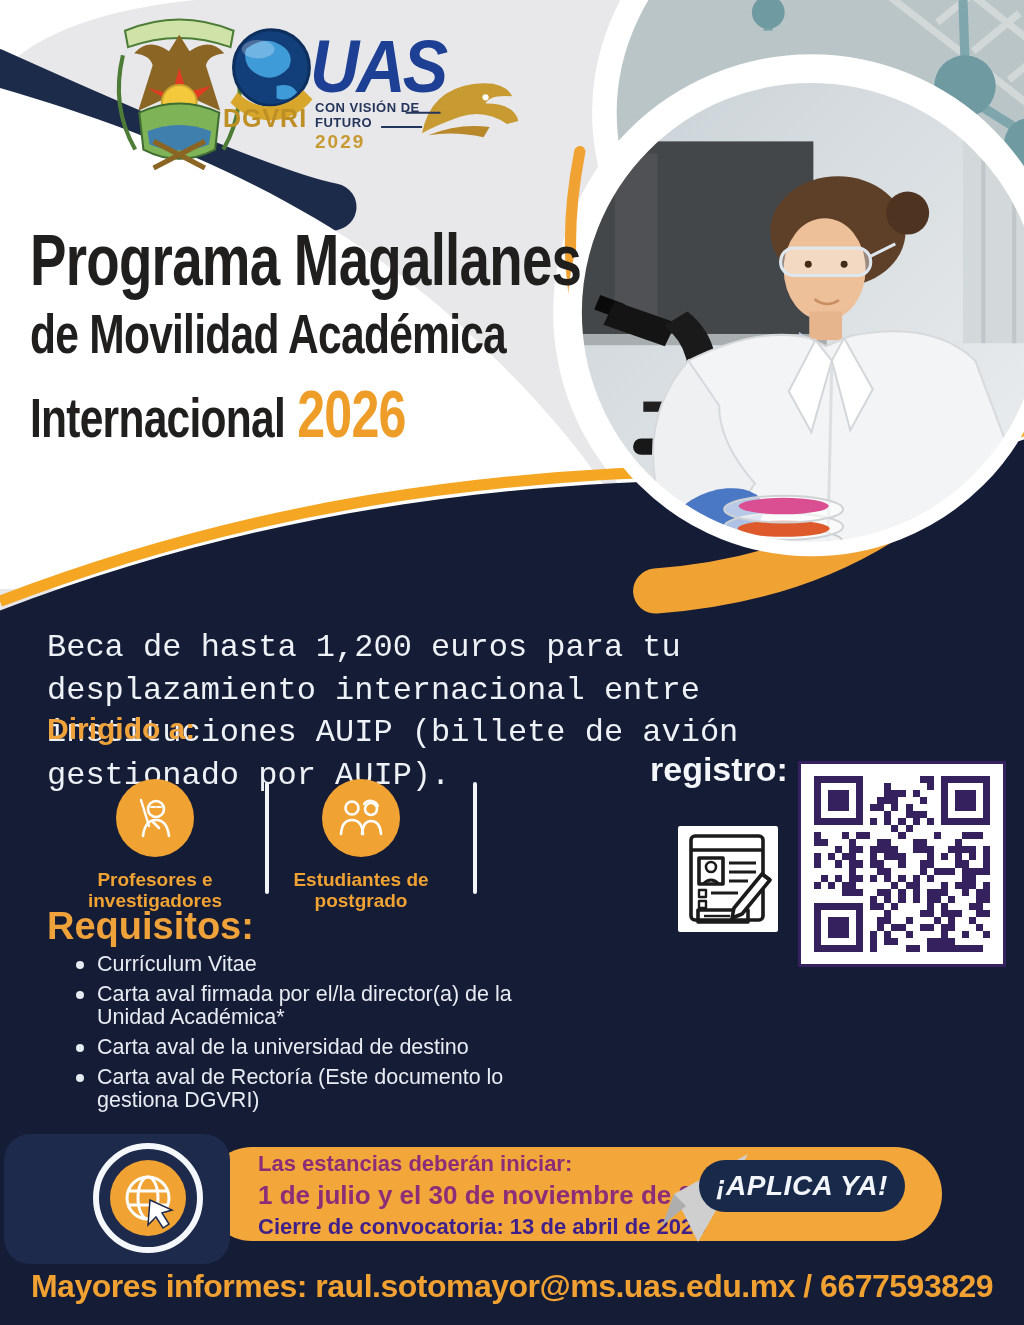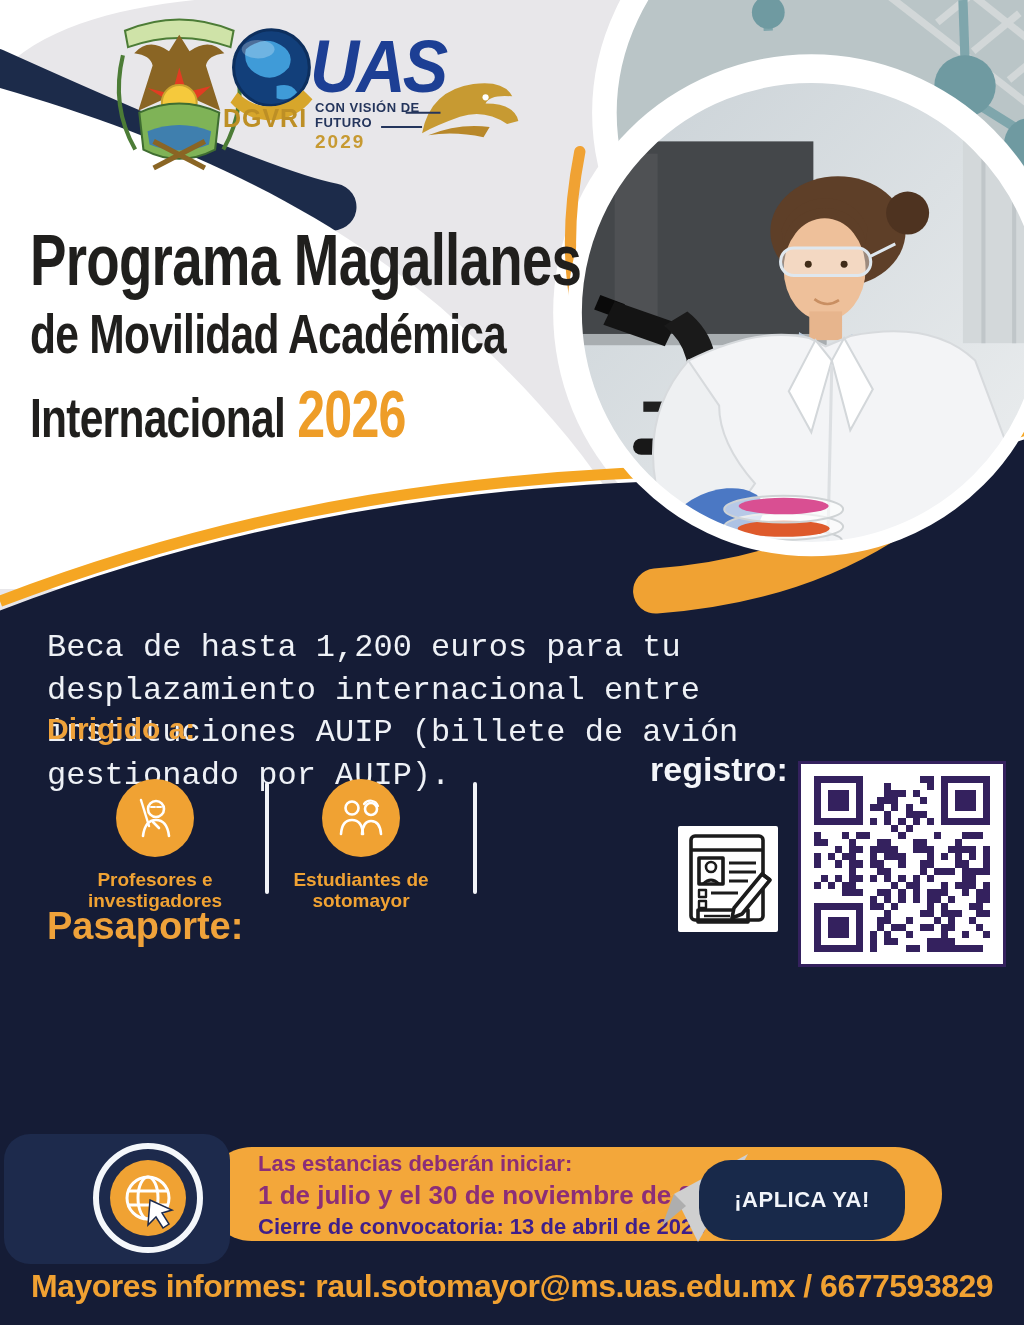--- a/index.html
+++ b/index.html
@@ -238,7 +238,7 @@
       </svg>
     </div>
     <div class="aud-label">Estudiantes de
-sotomayor</div>
+postgrado</div>
   </div>
 
   <div class="divider" style="left:473px;top:782px;height:112px;"></div>

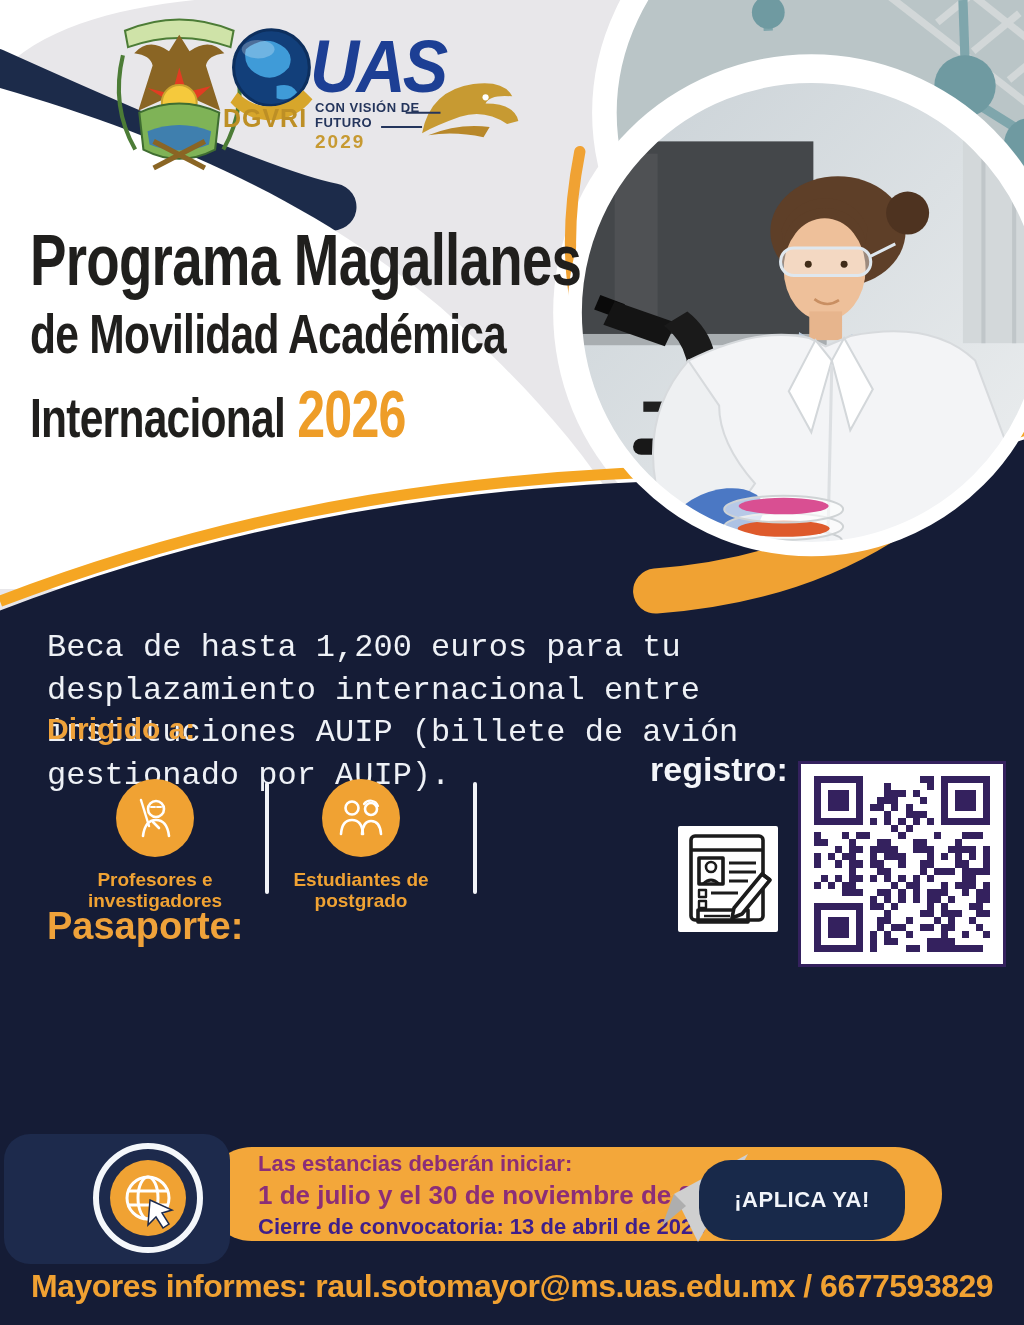--- a/index.html
+++ b/index.html
@@ -564,7 +564,7 @@
       </svg>
   </div>
 
-  <div class="abs h-orange req-h">Pasaporte:</div>
+  <div class="abs h-orange req-h">Requisitos:</div>
 
   <div class="banner-orange"></div>
   <div class="banner-square"></div>

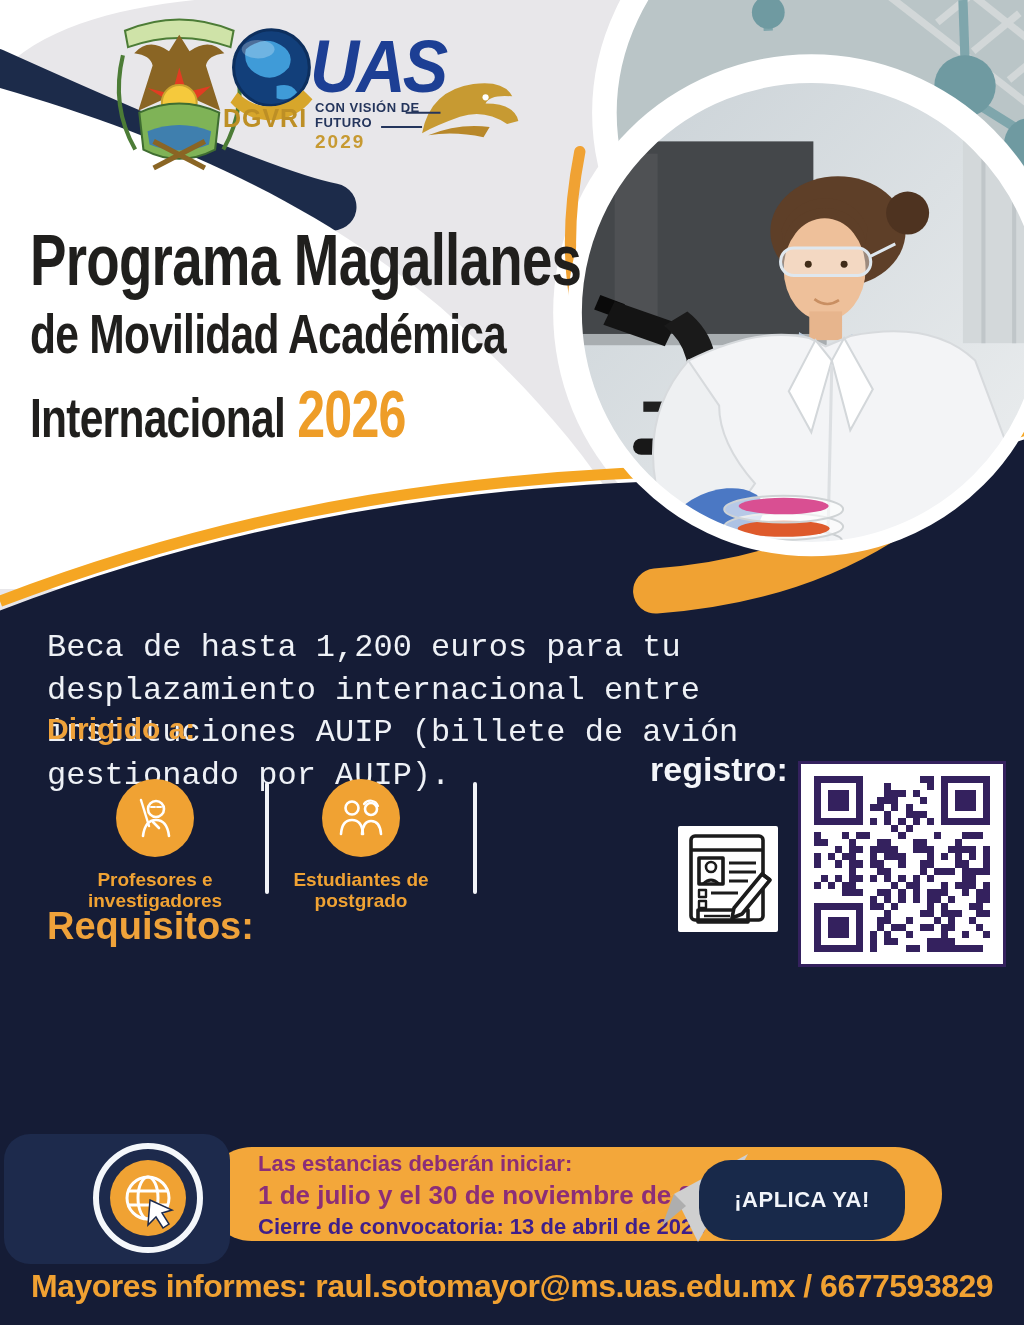--- a/index.html
+++ b/index.html
@@ -565,6 +565,12 @@
   </div>
 
   <div class="abs h-orange req-h">Requisitos:</div>
+  <ul class="req" style="left:70px;top:953px;width:482px;">
+      <li>Currículum Vitae</li>
+      <li>Carta aval firmada por el/la director(a) de la Unidad Académica*</li>
+      <li>Carta aval de la universidad de destino</li>
+      <li>Carta aval de Rectoría (Este documento lo gestiona DGVRI)</li>
+    </ul>
 
   <div class="banner-orange"></div>
   <div class="banner-square"></div>

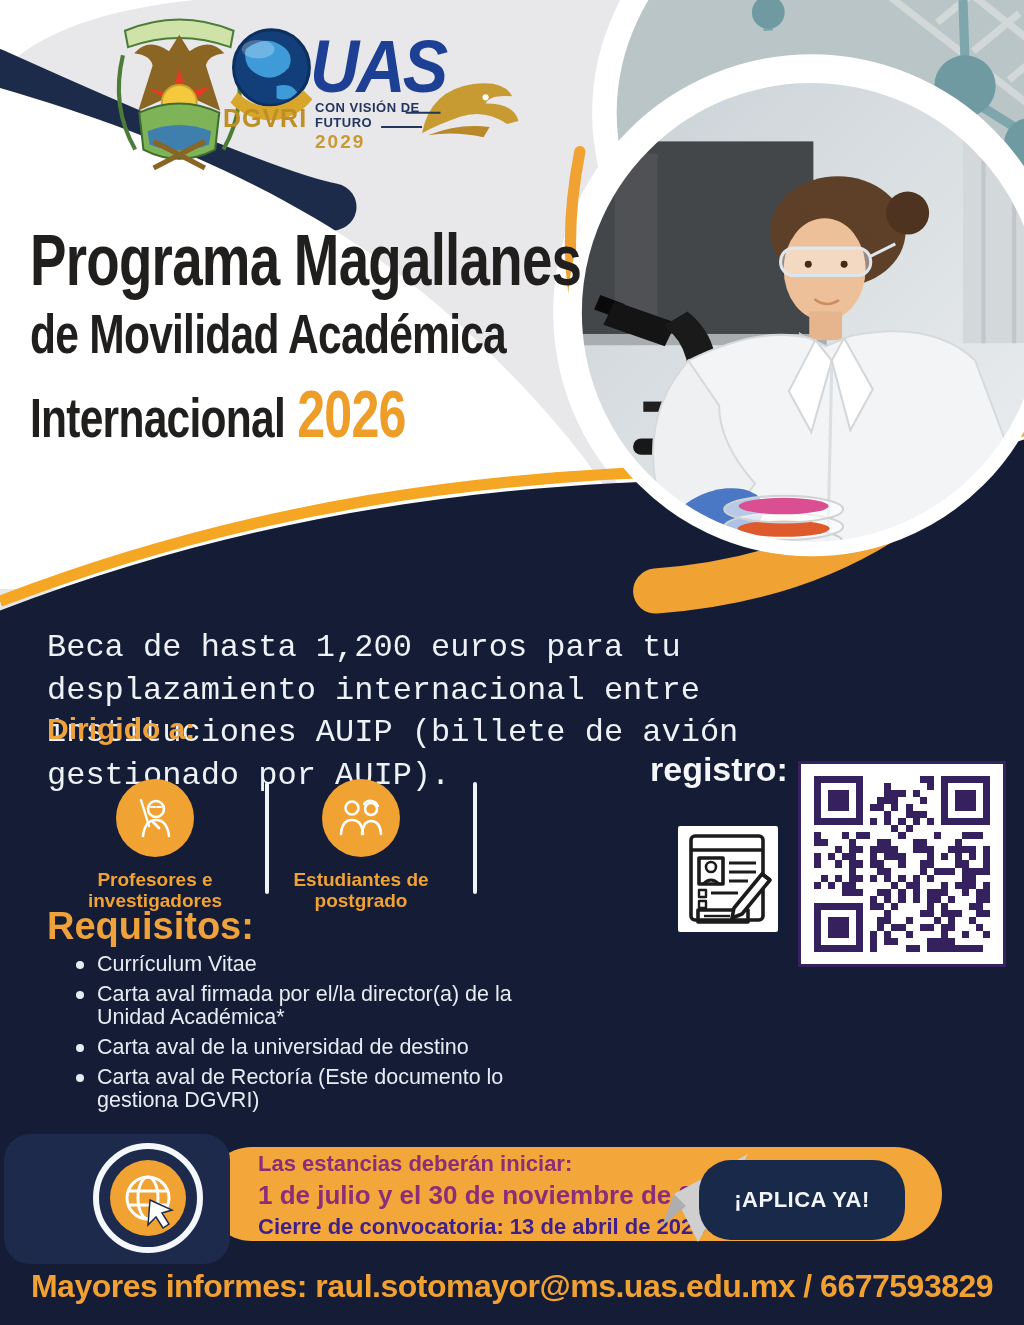--- a/index.html
+++ b/index.html
@@ -37,9 +37,9 @@
   .bt1{font-size:22px;color:#8c2e77;font-weight:600;margin-bottom:7px;}
   .bt2{font-size:26px;color:#8c2e77;font-weight:600;margin-bottom:8px;}
   .bt3{font-size:22px;color:#3f1f8a;font-weight:800;}
-  .cta{position:absolute;left:699px;top:1160px;width:206px;height:80px;background:#18294a;border-radius:32px;
-       display:flex;align-items:center;justify-content:center;color:#f2f5fa;font-weight:800;font-size:22px;
-       letter-spacing:.5px;z-index:5;cursor:pointer;}
+  .cta{position:absolute;left:699px;top:1160px;width:206px;height:52px;background:#18294a;border-radius:32px;
+       display:flex;align-items:center;justify-content:center;color:#f2f5fa;font-weight:800;font-size:28px;
+       letter-spacing:.5px;z-index:5;cursor:pointer;font-style:italic;}
   .footer{position:absolute;left:0;top:1268px;width:1024px;text-align:center;color:#f0a132;font-weight:700;
           font-size:32px;z-index:3;letter-spacing:-.5px;}
   .qr-box{position:absolute;left:799px;top:762px;width:206px;height:204px;background:#fff;z-index:3;

